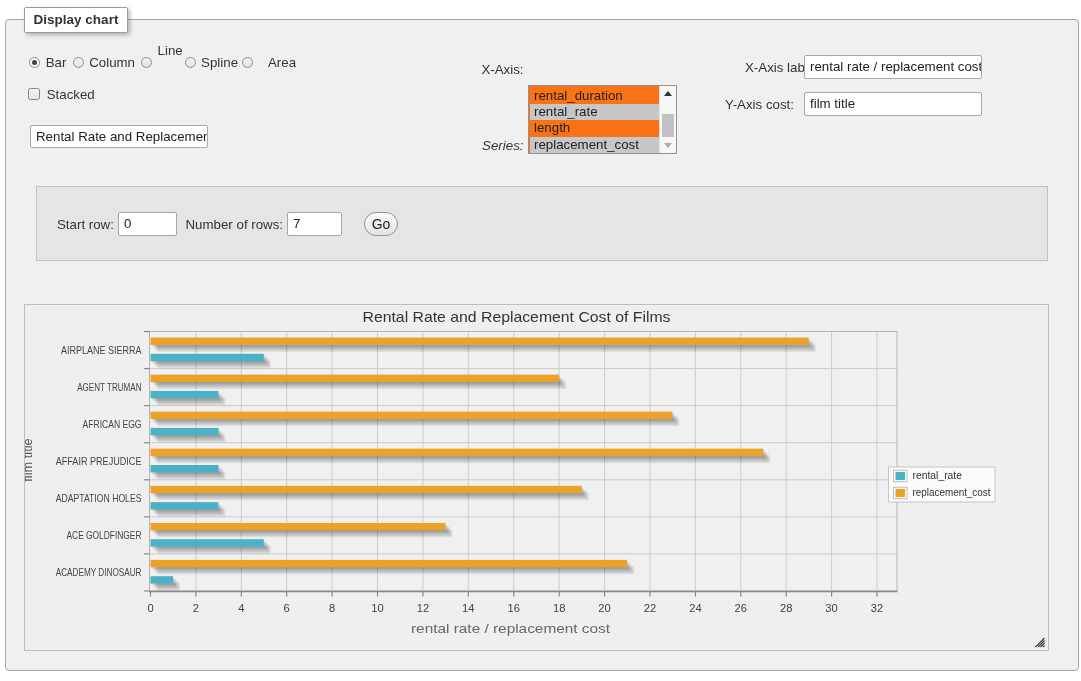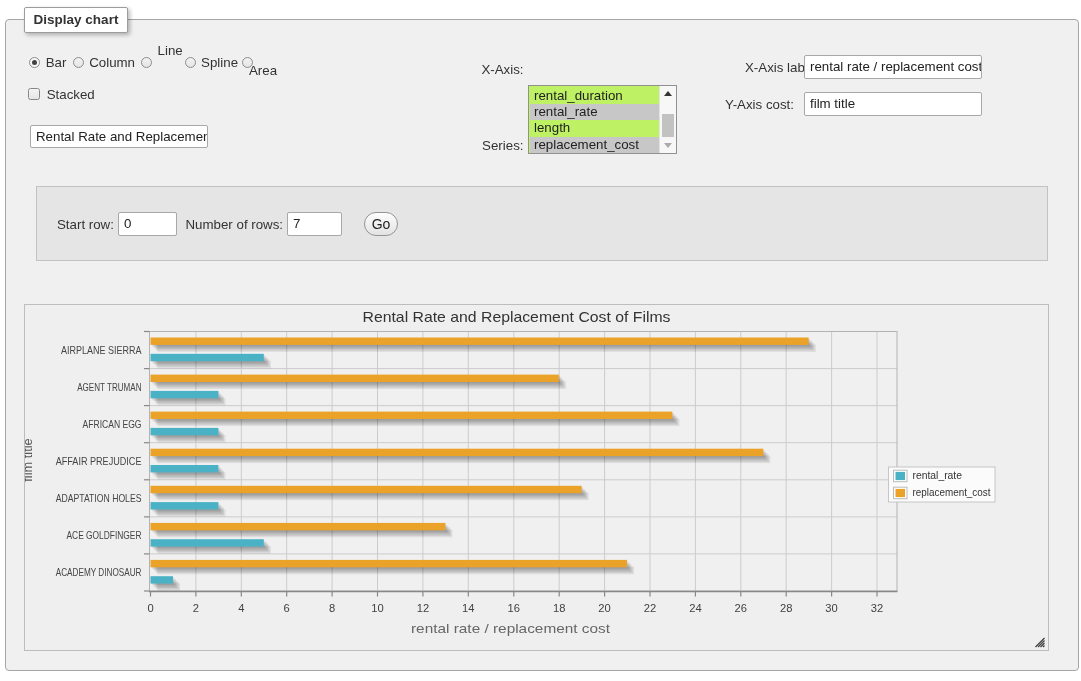--- a/index.html
+++ b/index.html
@@ -54,7 +54,7 @@
   <div class="radio" style="left:185px;top:57px;"></div>
   <div class="lbl" style="left:201.1px;top:56px;line-height:13px;">Spline</div>
   <div class="radio" style="left:242px;top:57px;"></div>
-  <div class="lbl" style="left:249px;top:56px;line-height:13px;margin-top:8px;">Area</div>
+  <div class="lbl" style="left:268px;top:56px;line-height:13px;">Area</div>
 
   <div class="checkbox" style="left:28px;top:88px;"></div>
   <div class="lbl" style="left:46.7px;top:88px;line-height:13px;text-align:center;">Stacked</div>

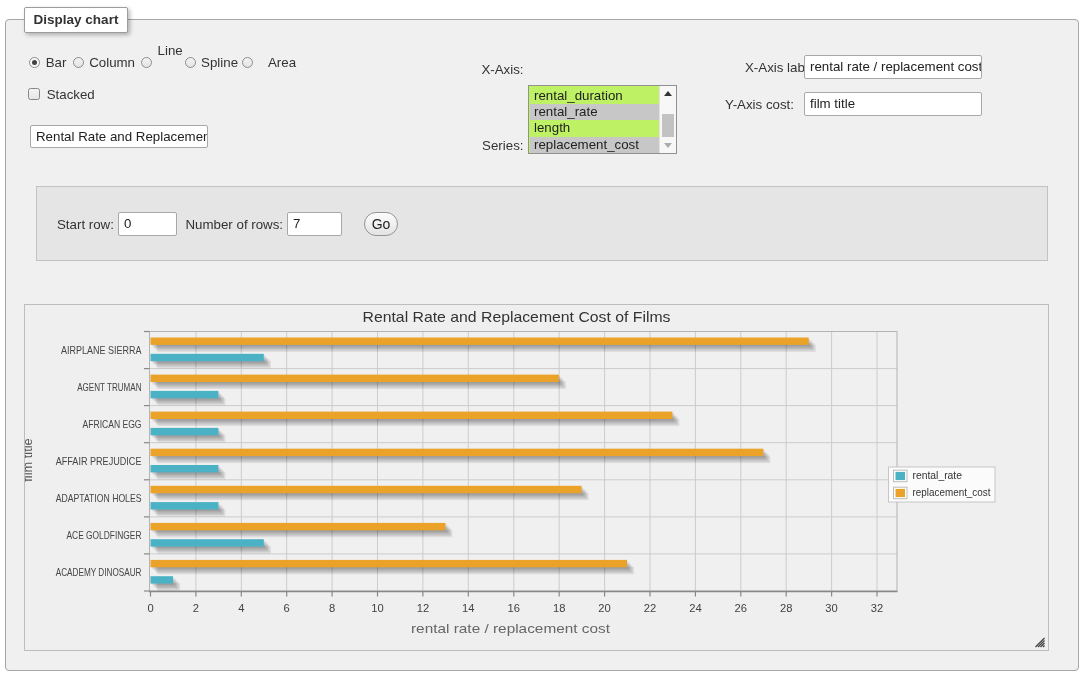--- a/index.html
+++ b/index.html
@@ -29,7 +29,7 @@
 #xsel { left:528px; top:57px; width:155px; height:23px; background:#fff; border:1px solid #a9a9a9; }
 #xsel .t { position:absolute; left:6px; top:0; line-height:19px; color:#222; }
 #xsel .ar { position:absolute; right:5px; top:6px; font-size:8px; color:#111; }
-#listbox { left:528px; top:85px; width:149px; height:69px; background:#bef264; border:1px solid #919191; }
+#listbox { left:528px; top:85px; width:149px; height:69px; background:#f97316; border:1px solid #919191; }
 .li { position:absolute; left:1px; width:130px; height:16.2px; line-height:16.2px; padding-left:4px;
   color:#222; white-space:nowrap; }
 .li.sel { background:#c7c7c7; }

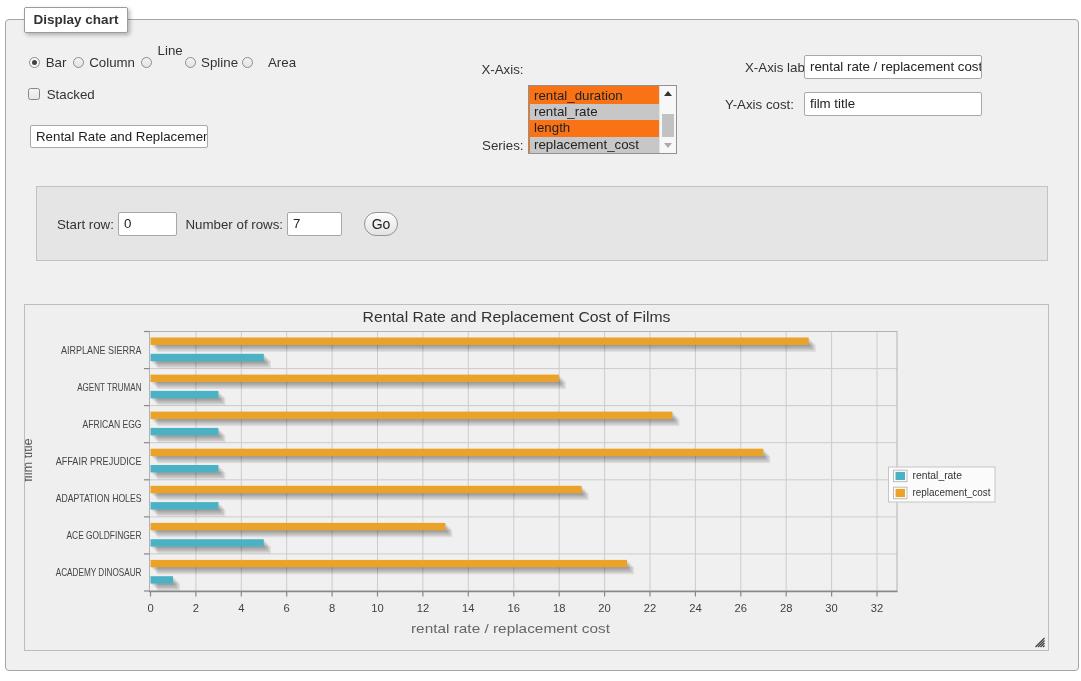--- a/index.html
+++ b/index.html
@@ -74,7 +74,7 @@
         <div class="dn"></div>
       </div>
   </div>
-  <div class="lbl" style="left:434px;width:89.5px;text-align:right;top:138px;">Series:</div>
+  <div class="lbl" style="left:434px;width:89.5px;text-align:right;top:138px;font-style:italic;">Series:</div>
 
   <div class="lbl" style="left:725px;top:60px;margin-left:20px;">X-Axis label:</div>
   <div class="inp" style="left:804px;top:55px;width:178px;height:24px;">rental rate / replacement cost</div>

